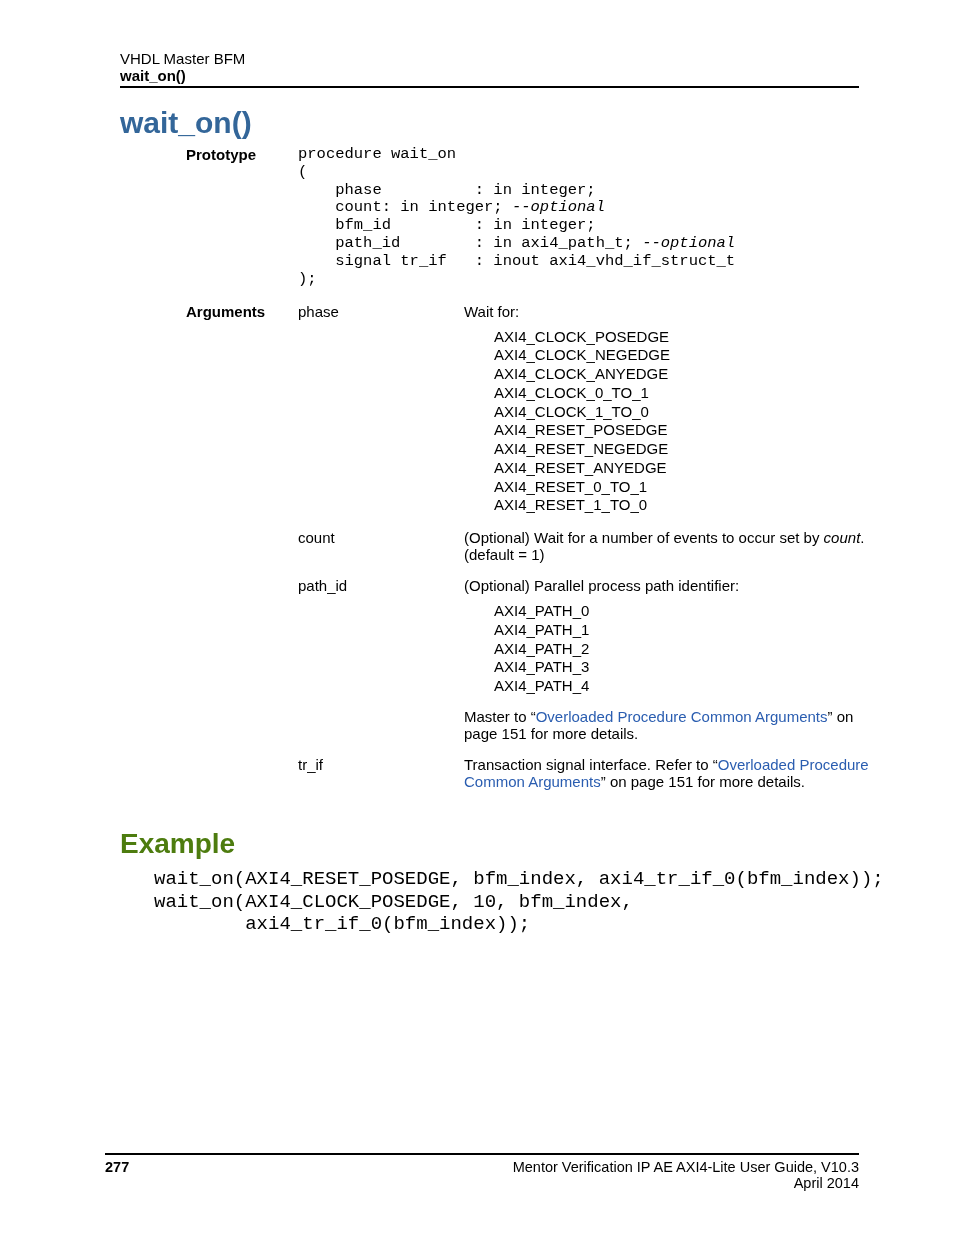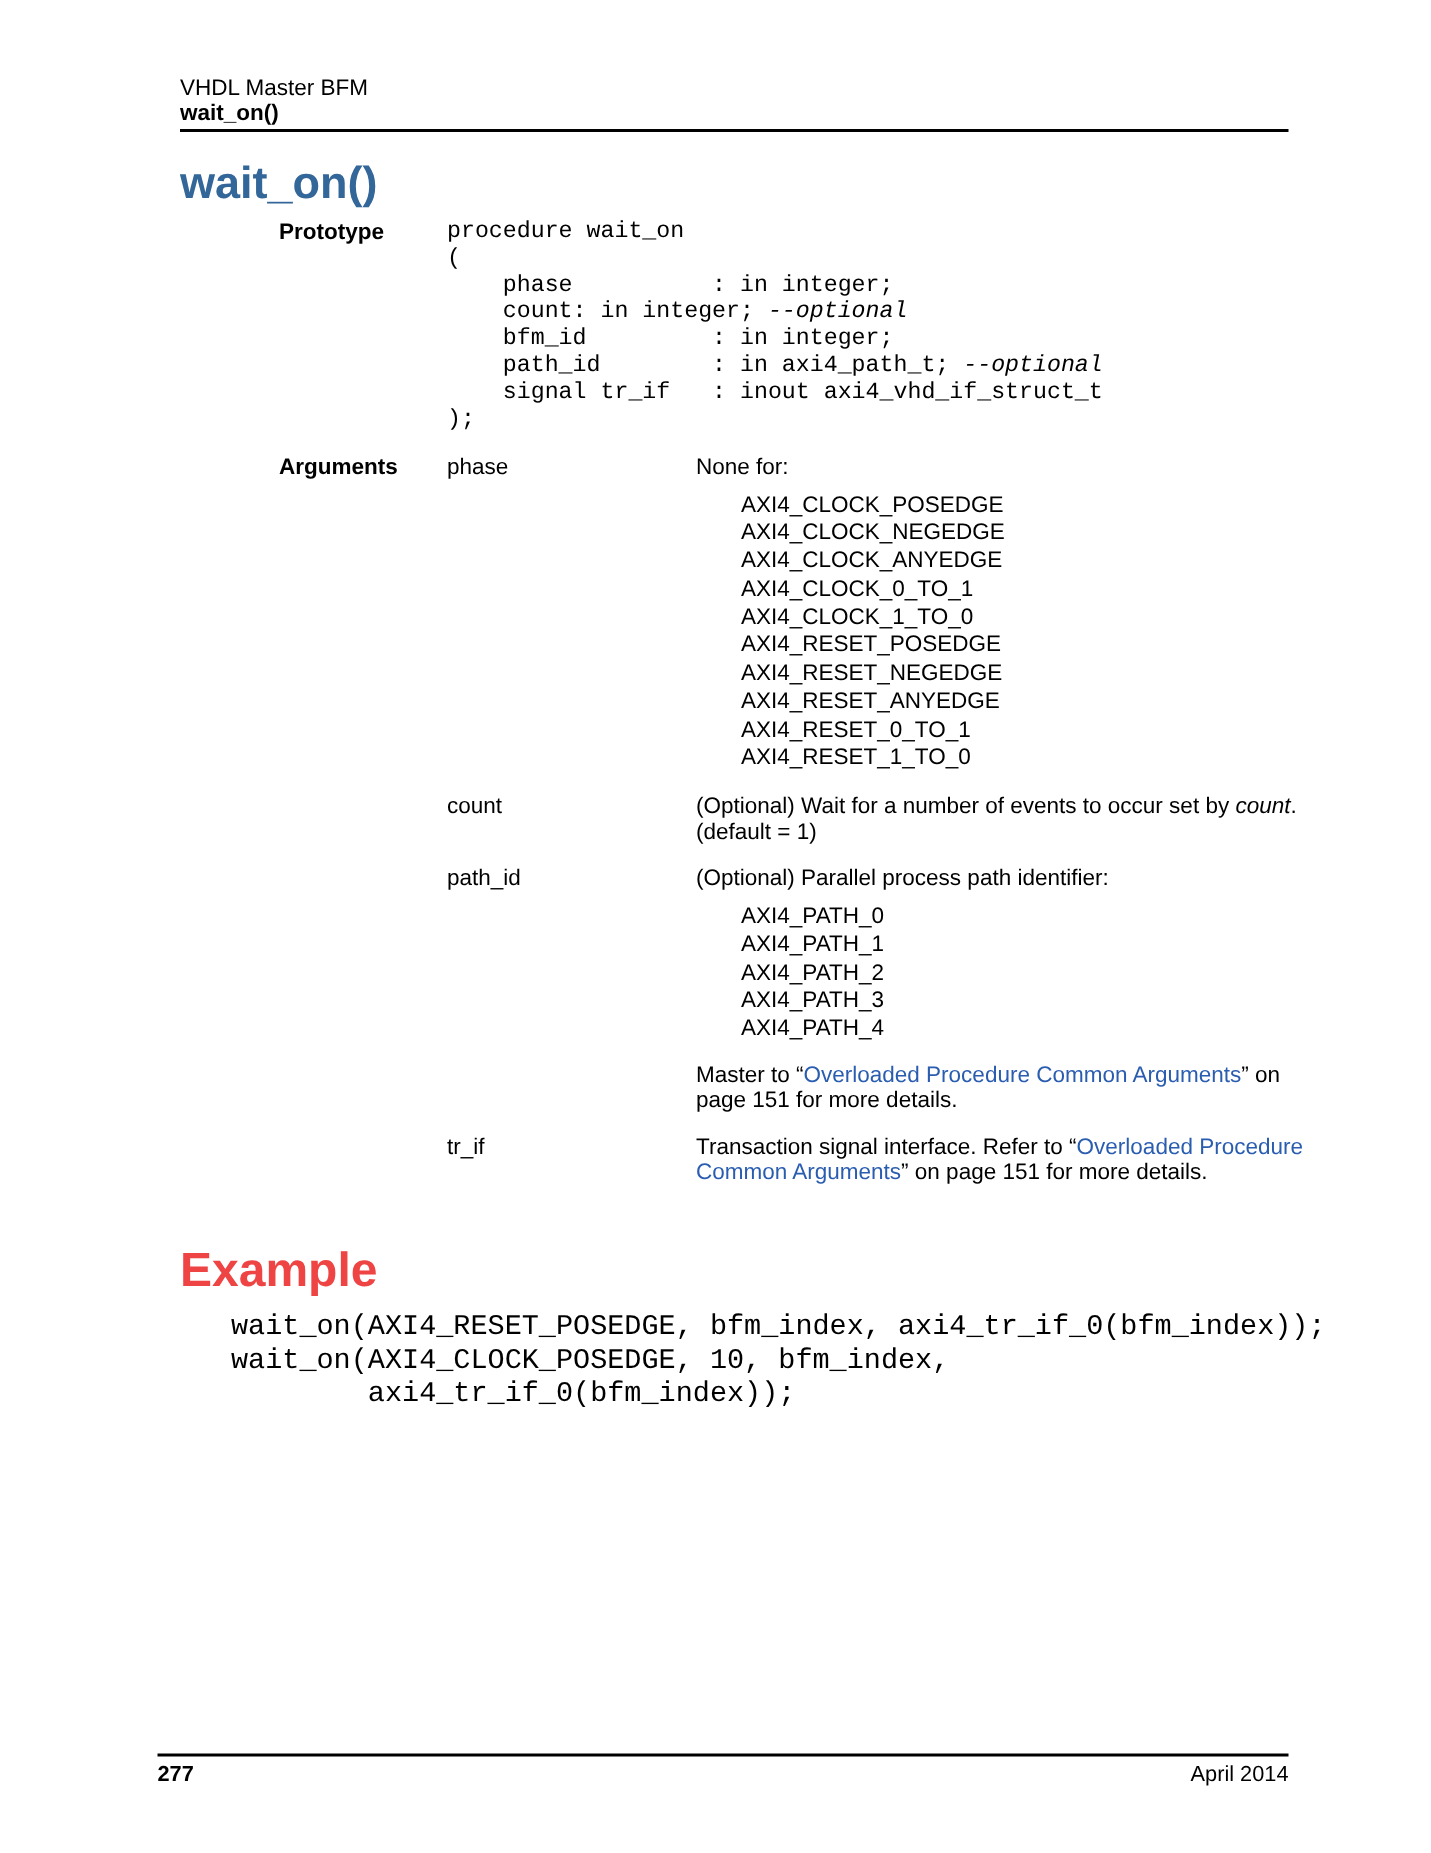--- a/index.html
+++ b/index.html
@@ -145,7 +145,7 @@
       <td class="label">Arguments</td>
       <td class="argname">phase</td>
       <td class="desc">
-        <span>None for:</span>
+        <span>Wait for:</span>
         <div class="enum-block">
           <div>AXI4_CLOCK_POSEDGE</div>
           <div>AXI4_CLOCK_NEGEDGE</div>

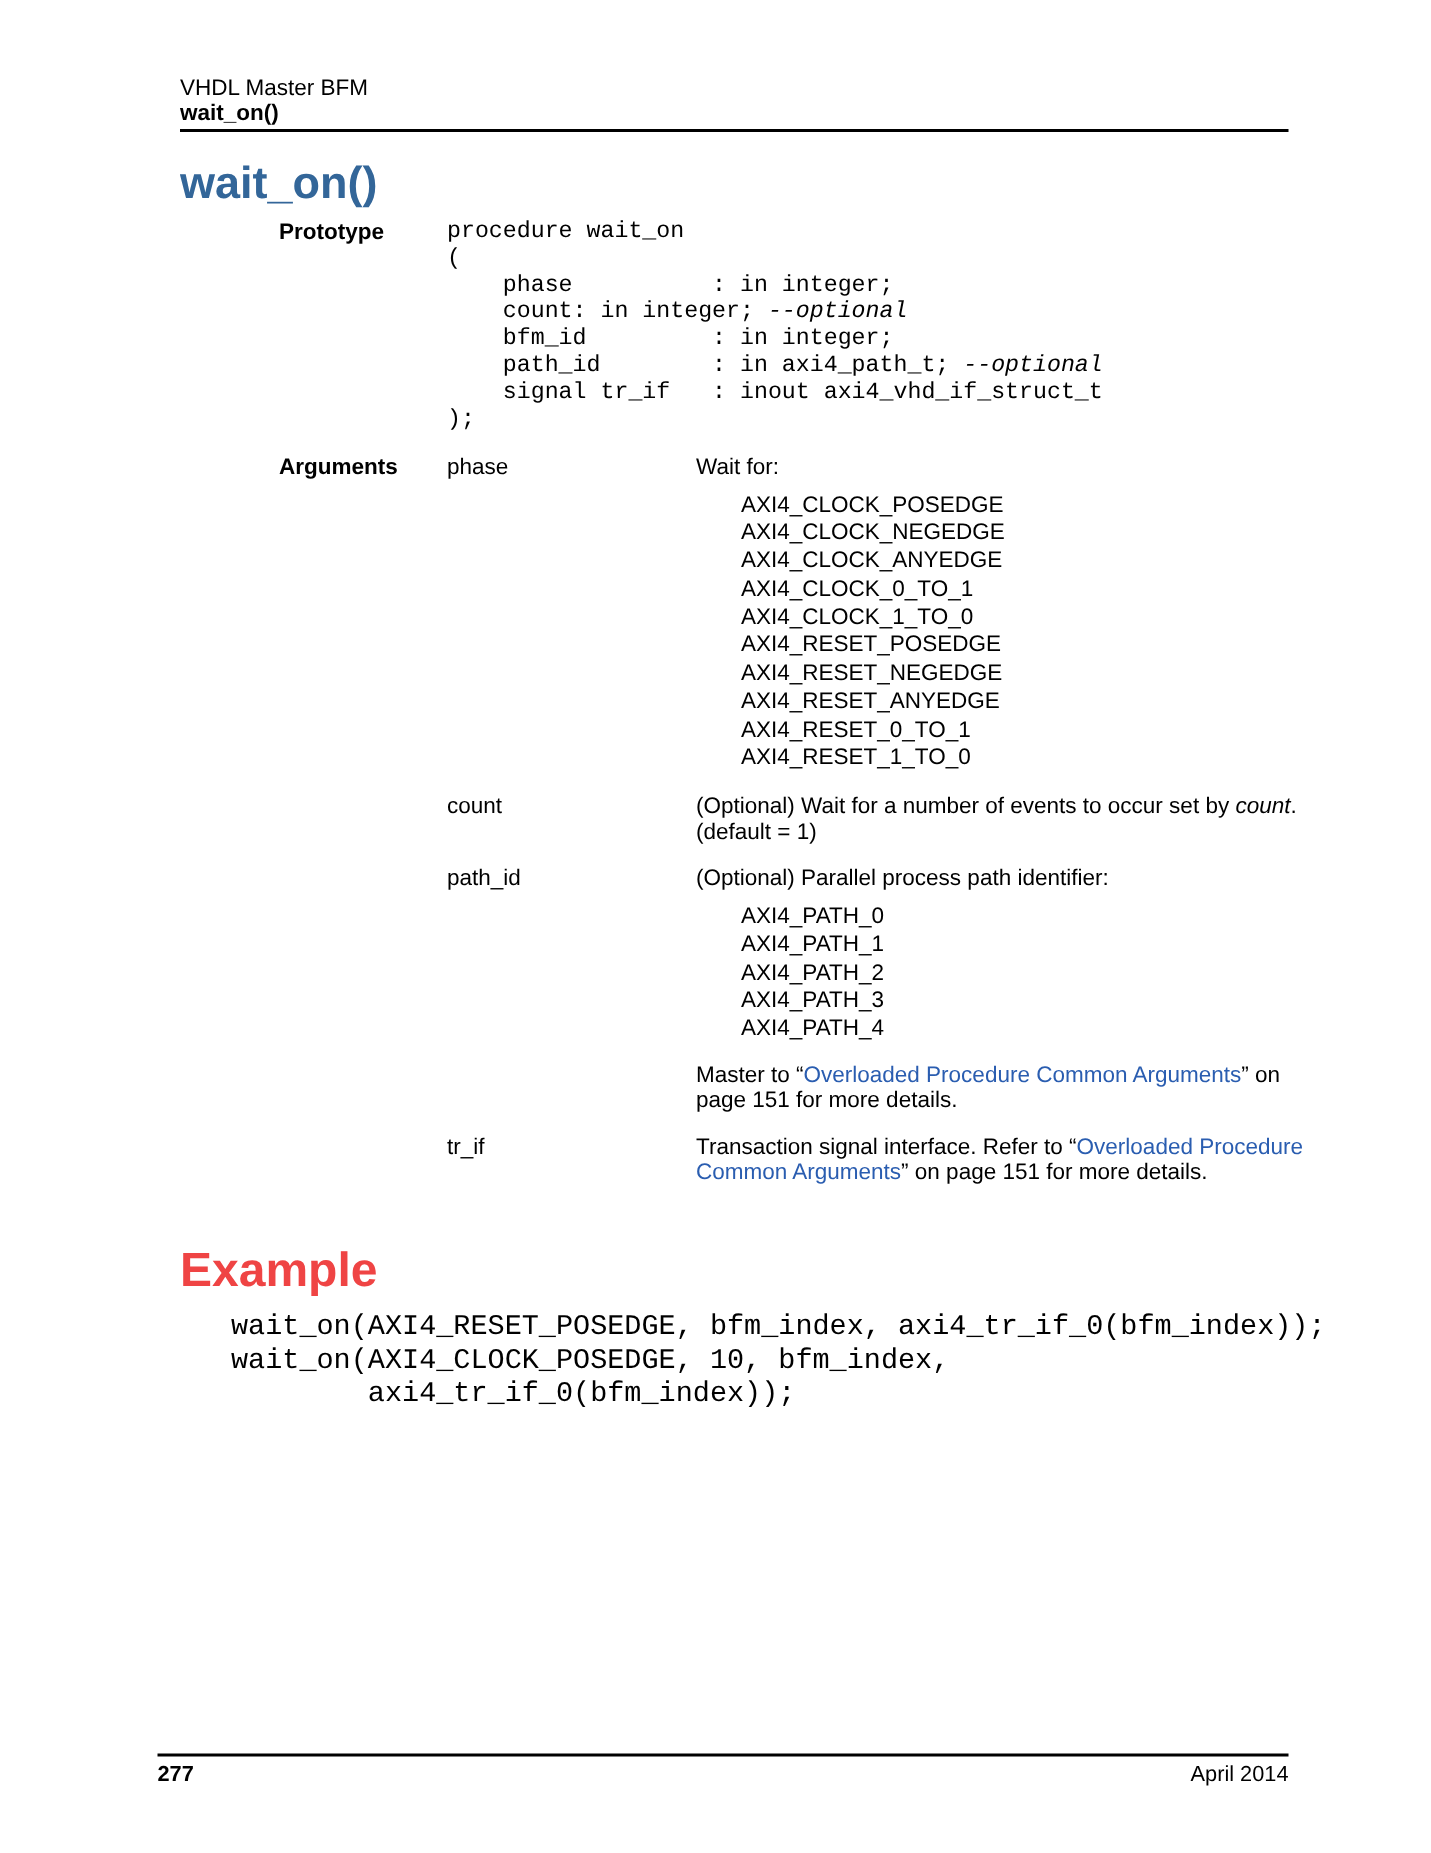--- a/index.html
+++ b/index.html
@@ -83,10 +83,10 @@
   .link { color: #2a5db0; }
   .desc .em { font-style: italic; }
   h2.example {
-    color: #ef4444;
-    font-family: Arial, Helvetica, sans-serif;
-    font-weight: bold;
-    font-size: 32px;
+    color: #4d7c0f;
+    font-family: Arial, Helvetica, sans-serif;
+    font-weight: bold;
+    font-size: 28px;
     margin: 24px 0 8px 0;
   }
   .example-code {

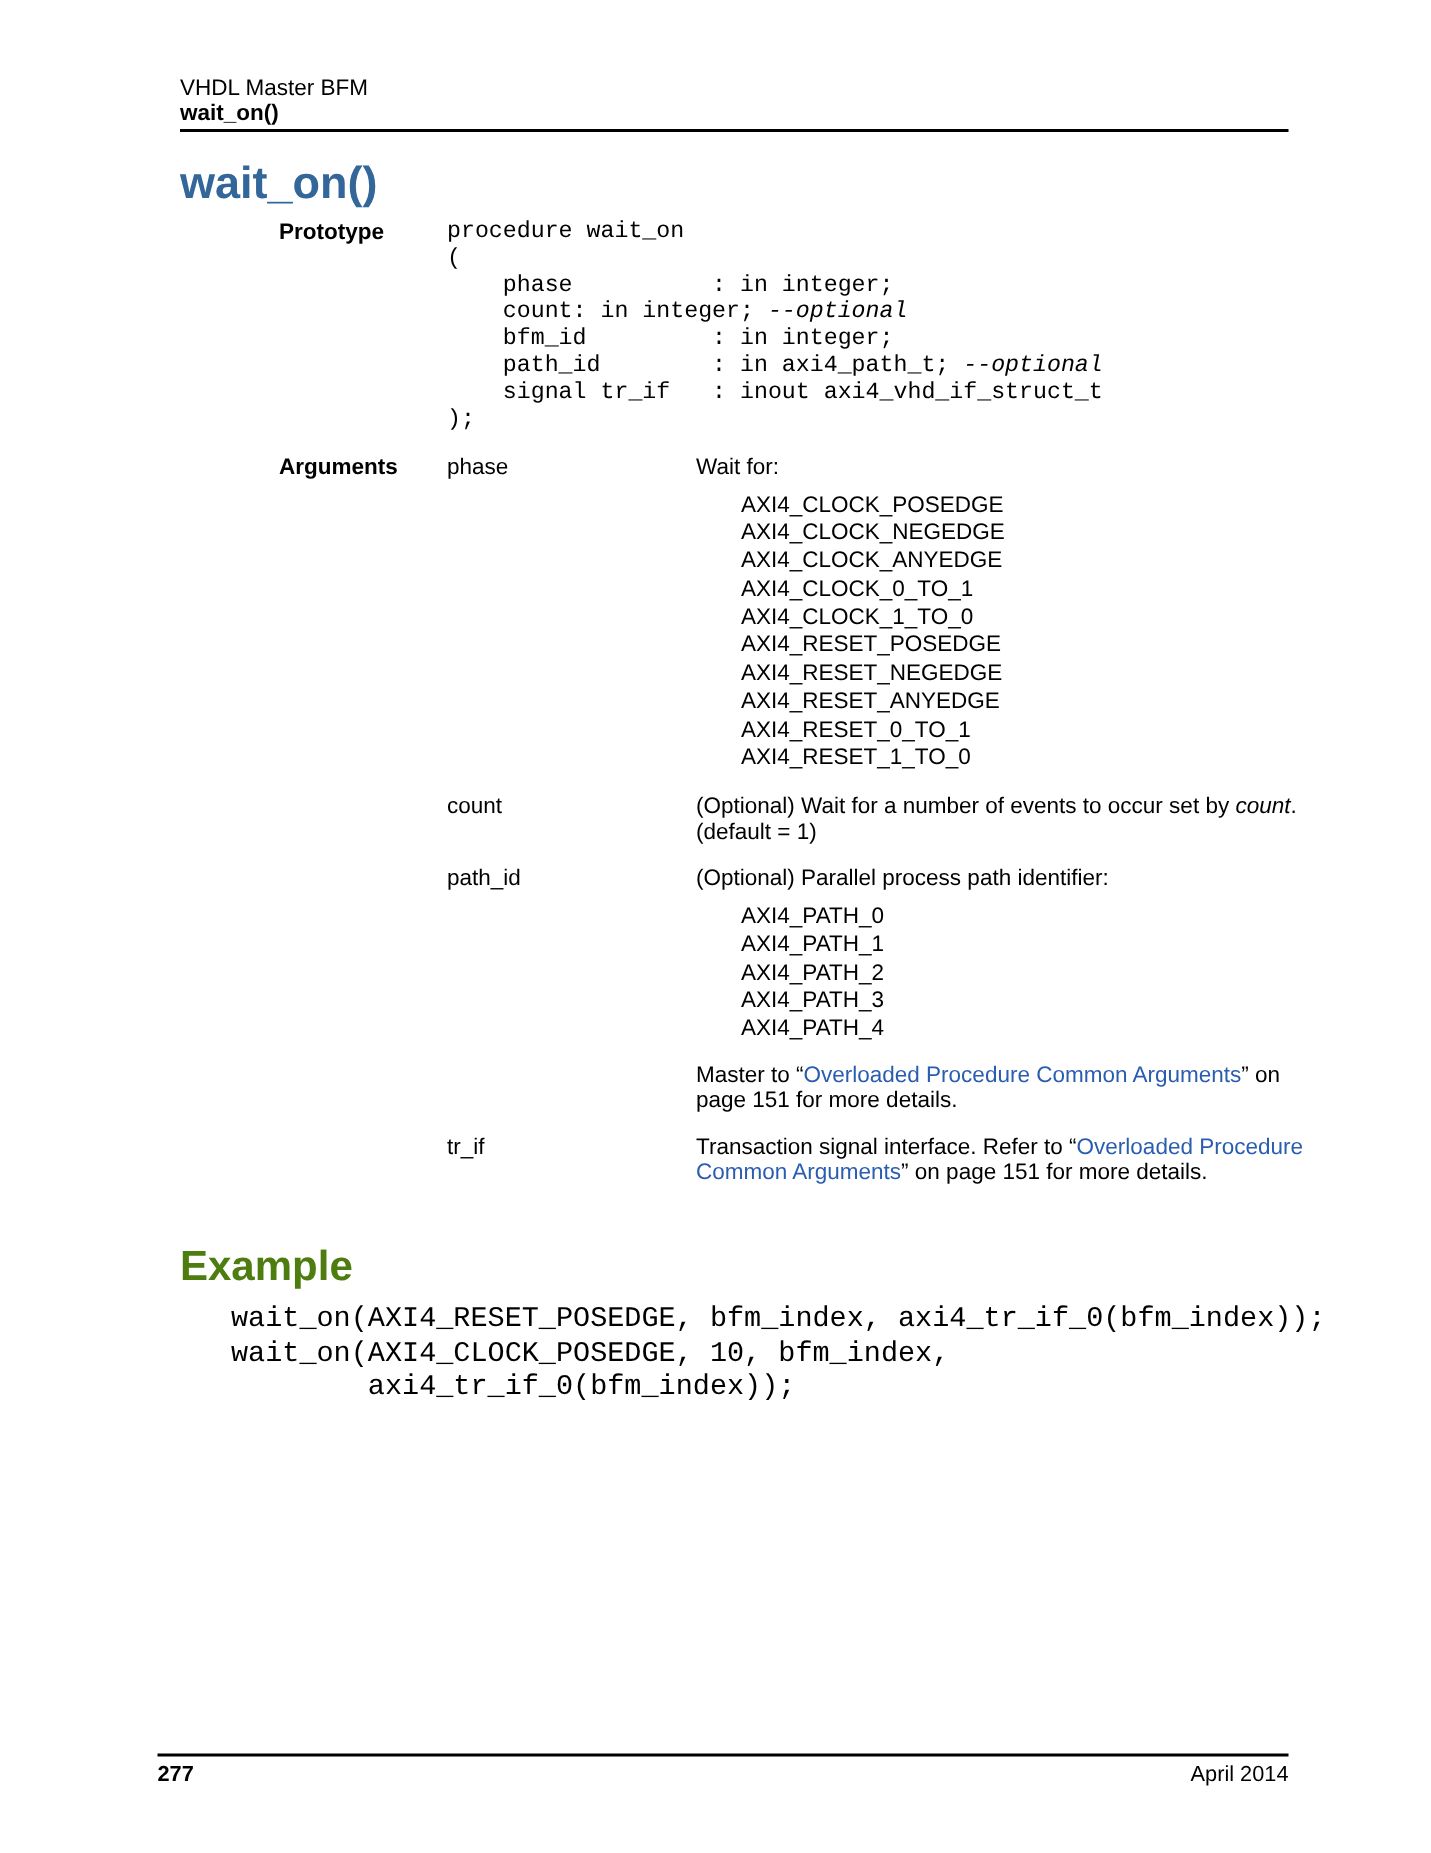--- a/index.html
+++ b/index.html
@@ -209,6 +209,7 @@
 <div class="footer">
   <div class="pnum">277</div>
   <div class="right">
+    <div>Mentor Verification IP AE AXI4-Lite User Guide, V10.3</div>
     <div>April 2014</div>
   </div>
 </div>

